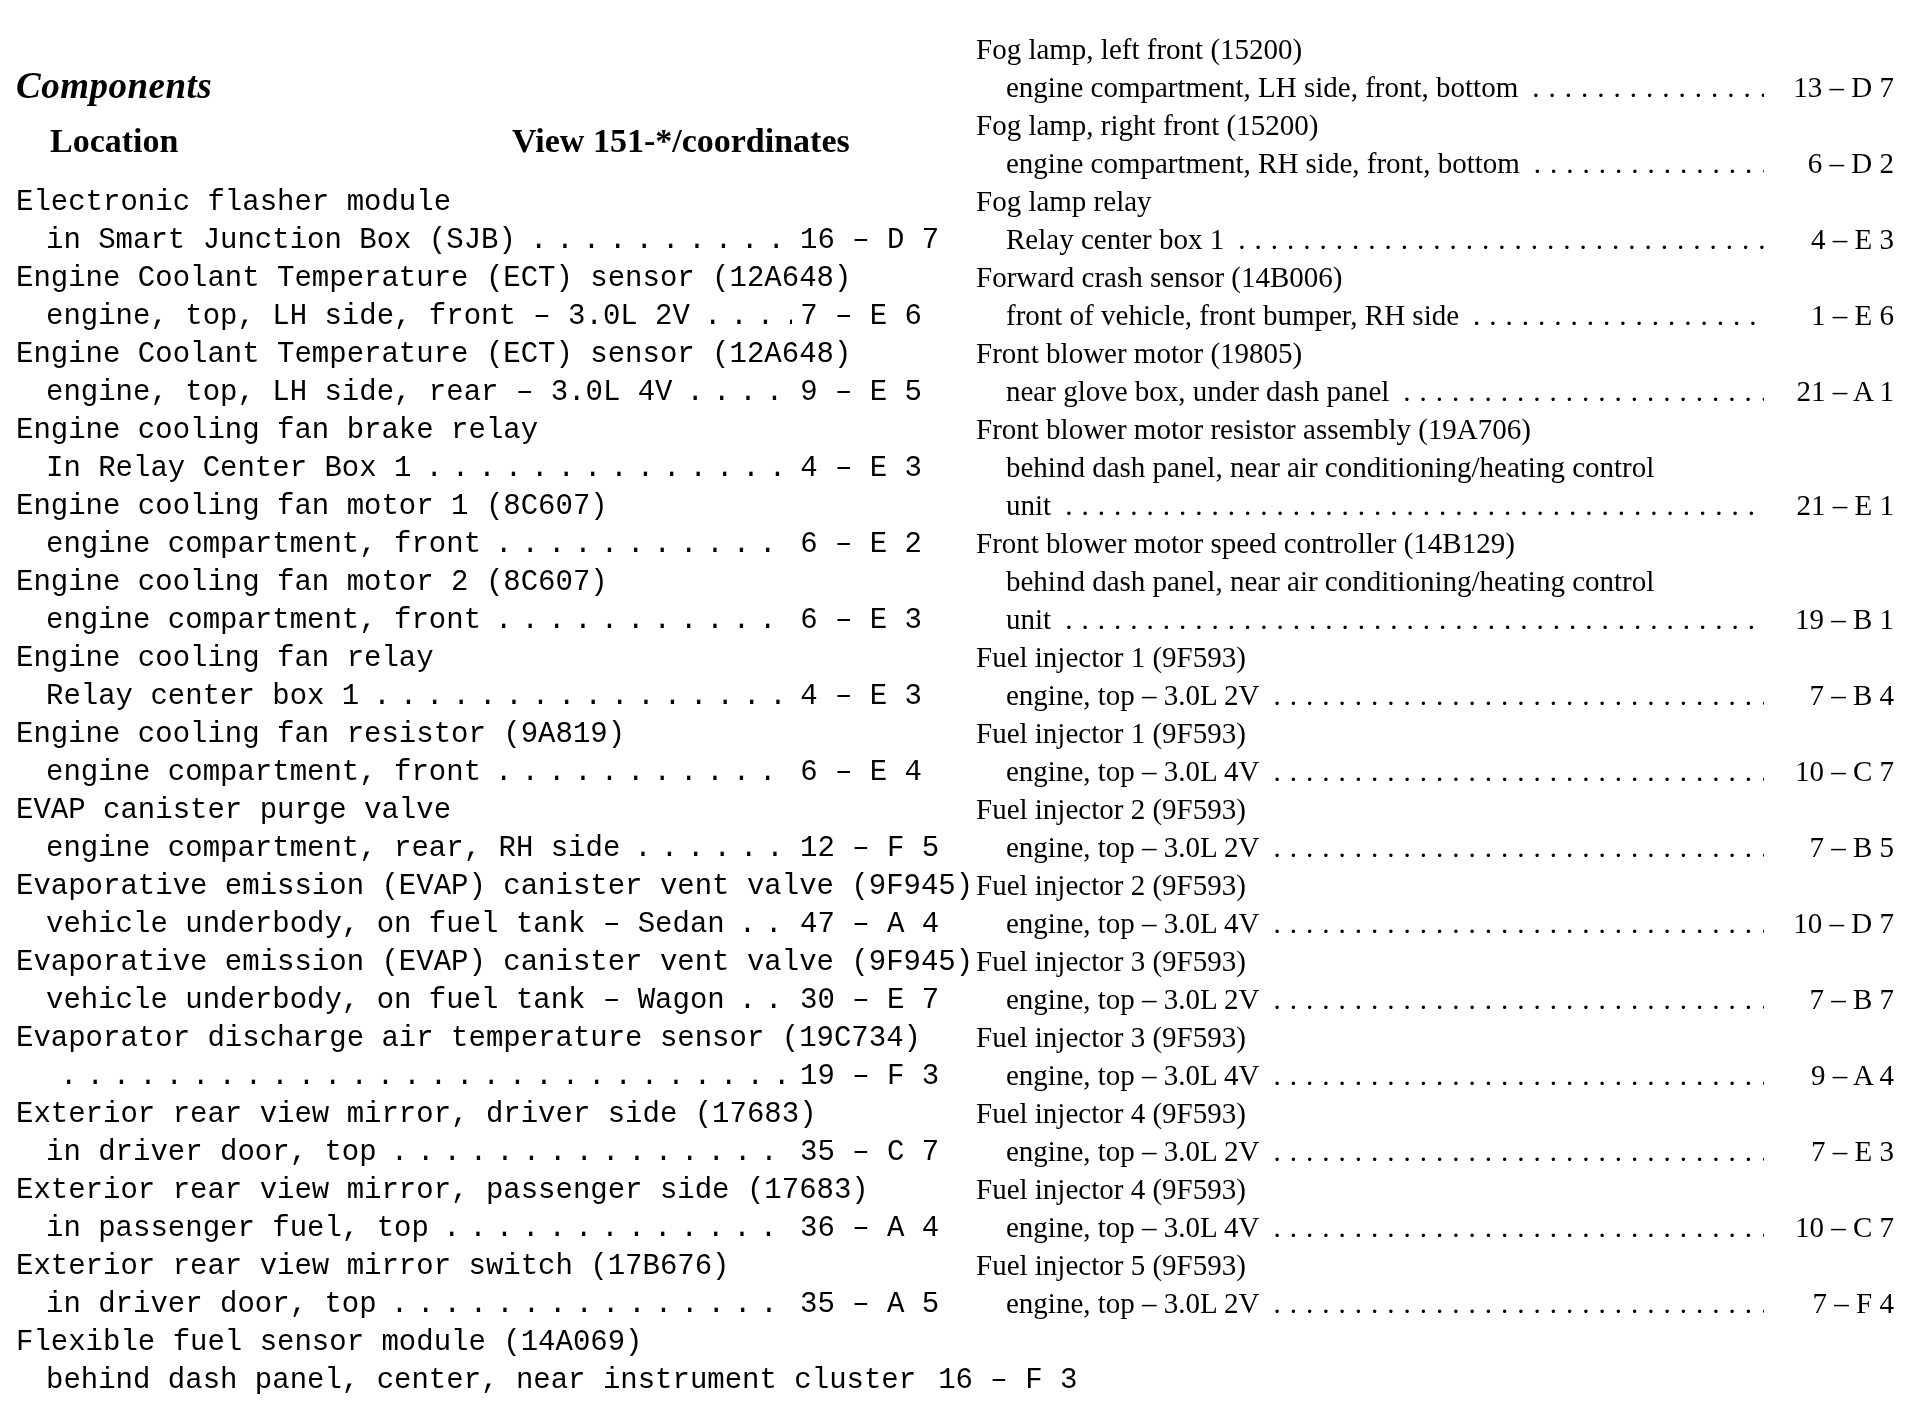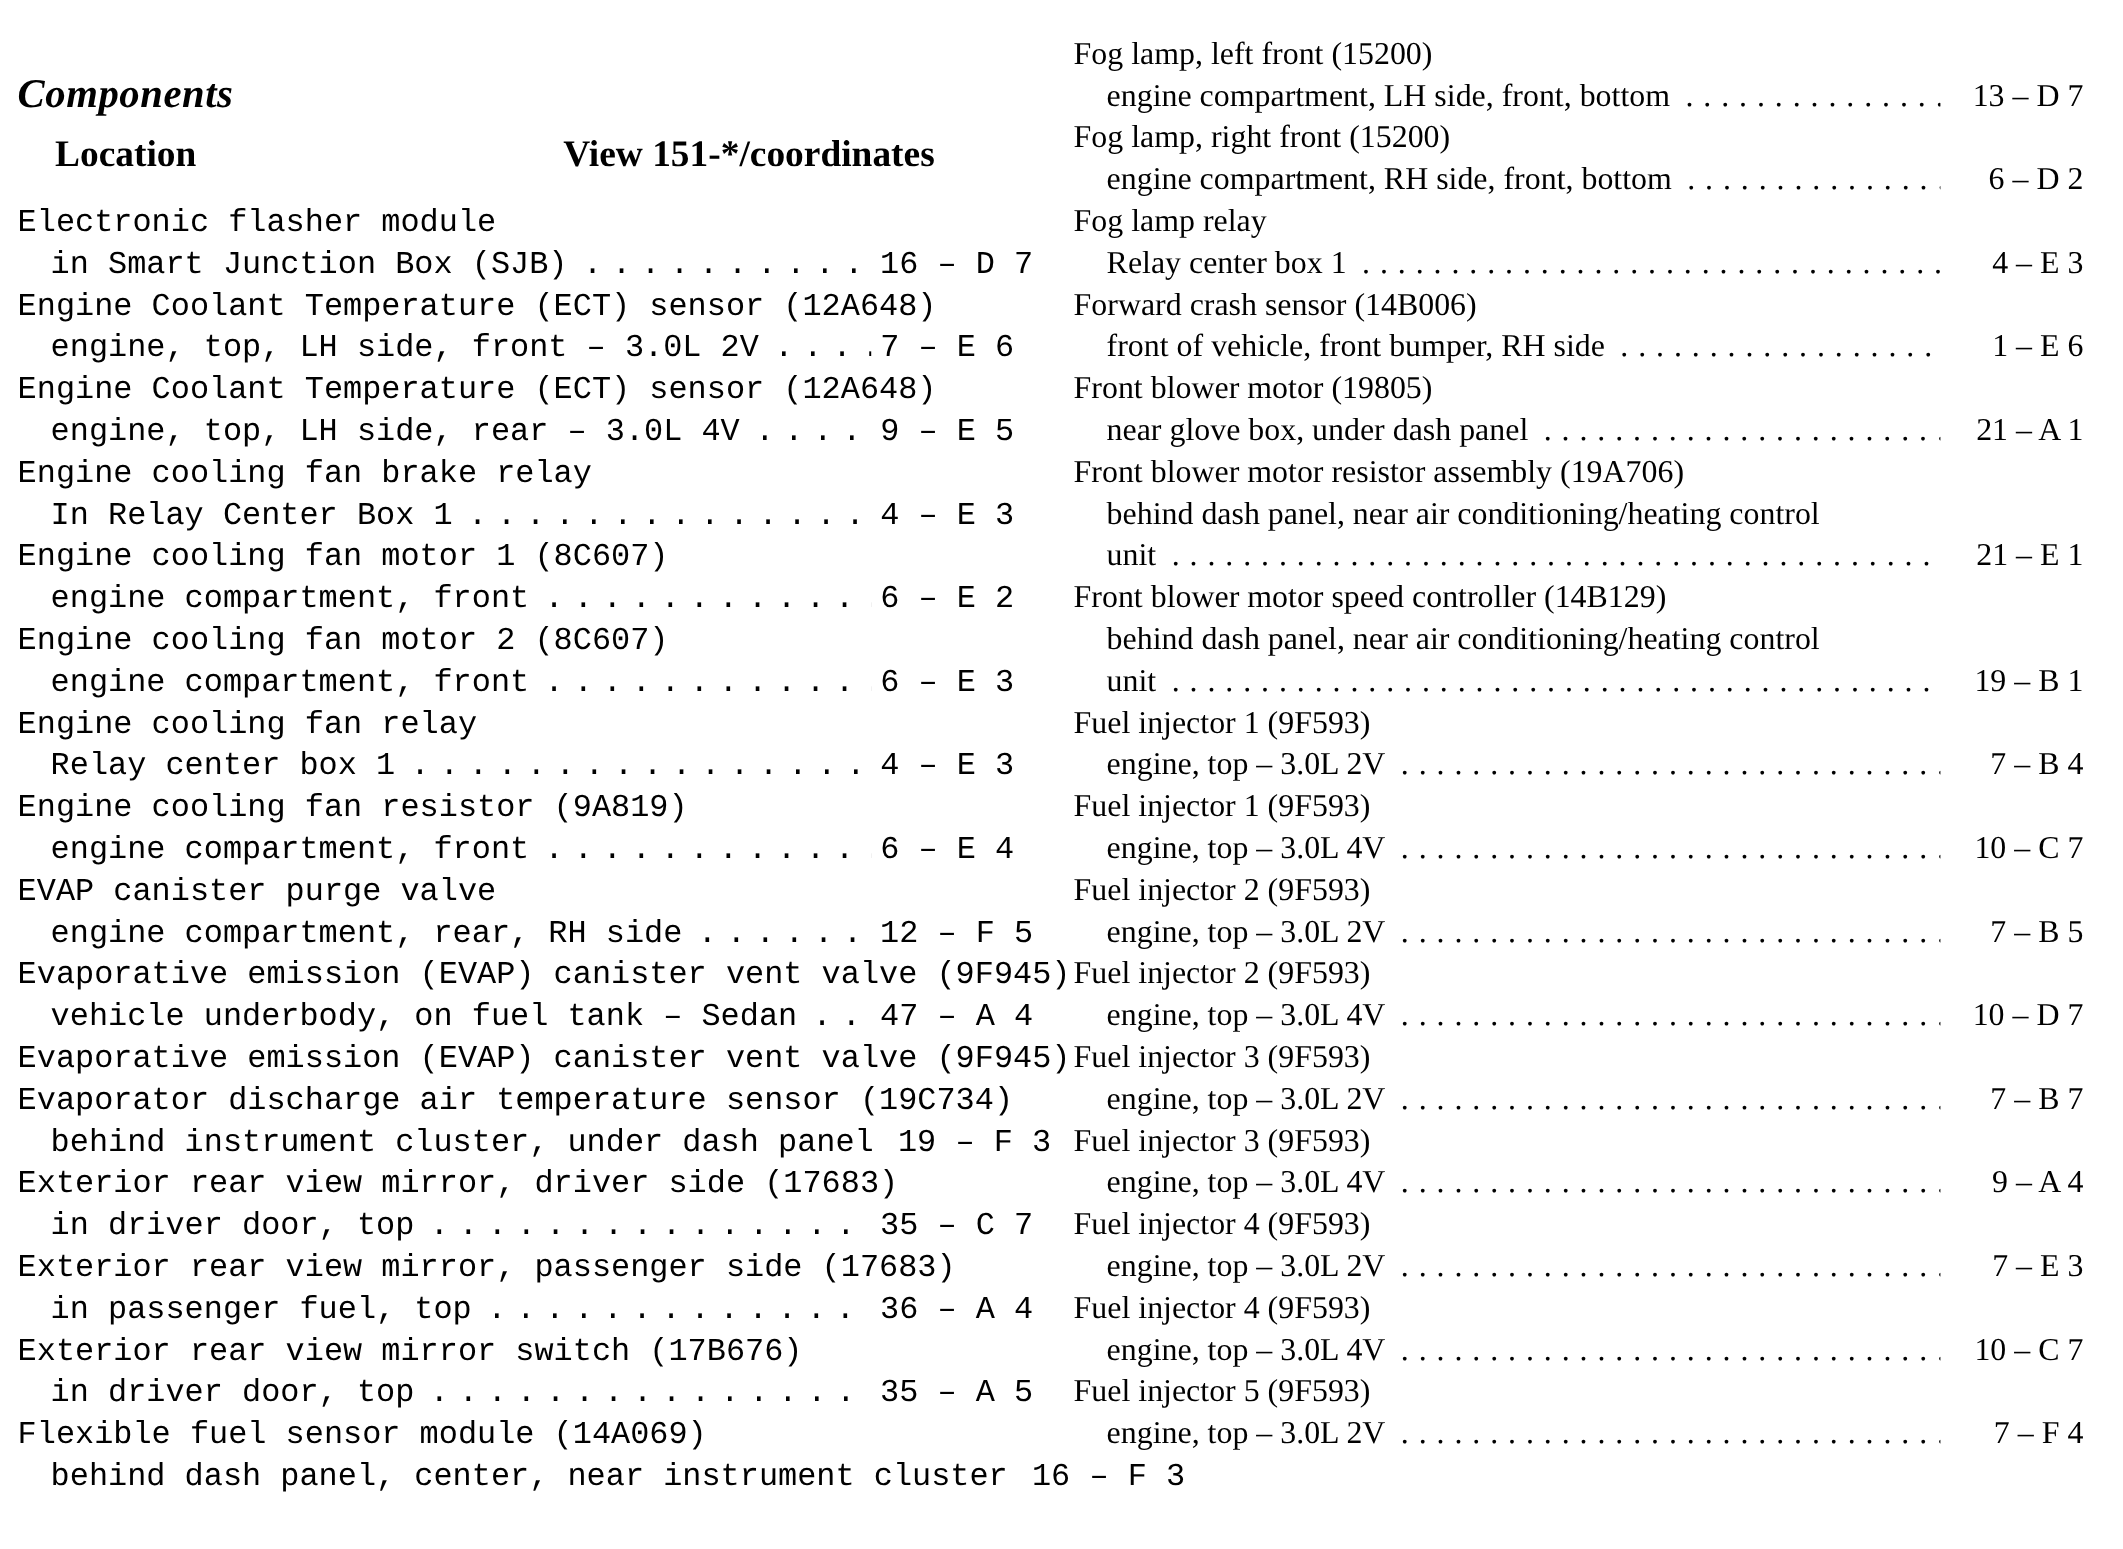--- a/index.html
+++ b/index.html
@@ -139,6 +139,11 @@
     </div>
     <div class="entry">
       <div class="entry-name">Evaporative emission (EVAP) canister vent valve (9F945)</div>
+      <div class="loc-row">
+        <span class="loc-text">vehicle underbody, on fuel tank – Wagon</span>
+        <span class="leader"></span>
+        <span class="coord">30 – E 7</span>
+      </div>
     </div>
     <div class="entry">
       <div class="entry-name">Evaporator discharge air temperature sensor (19C734)</div>

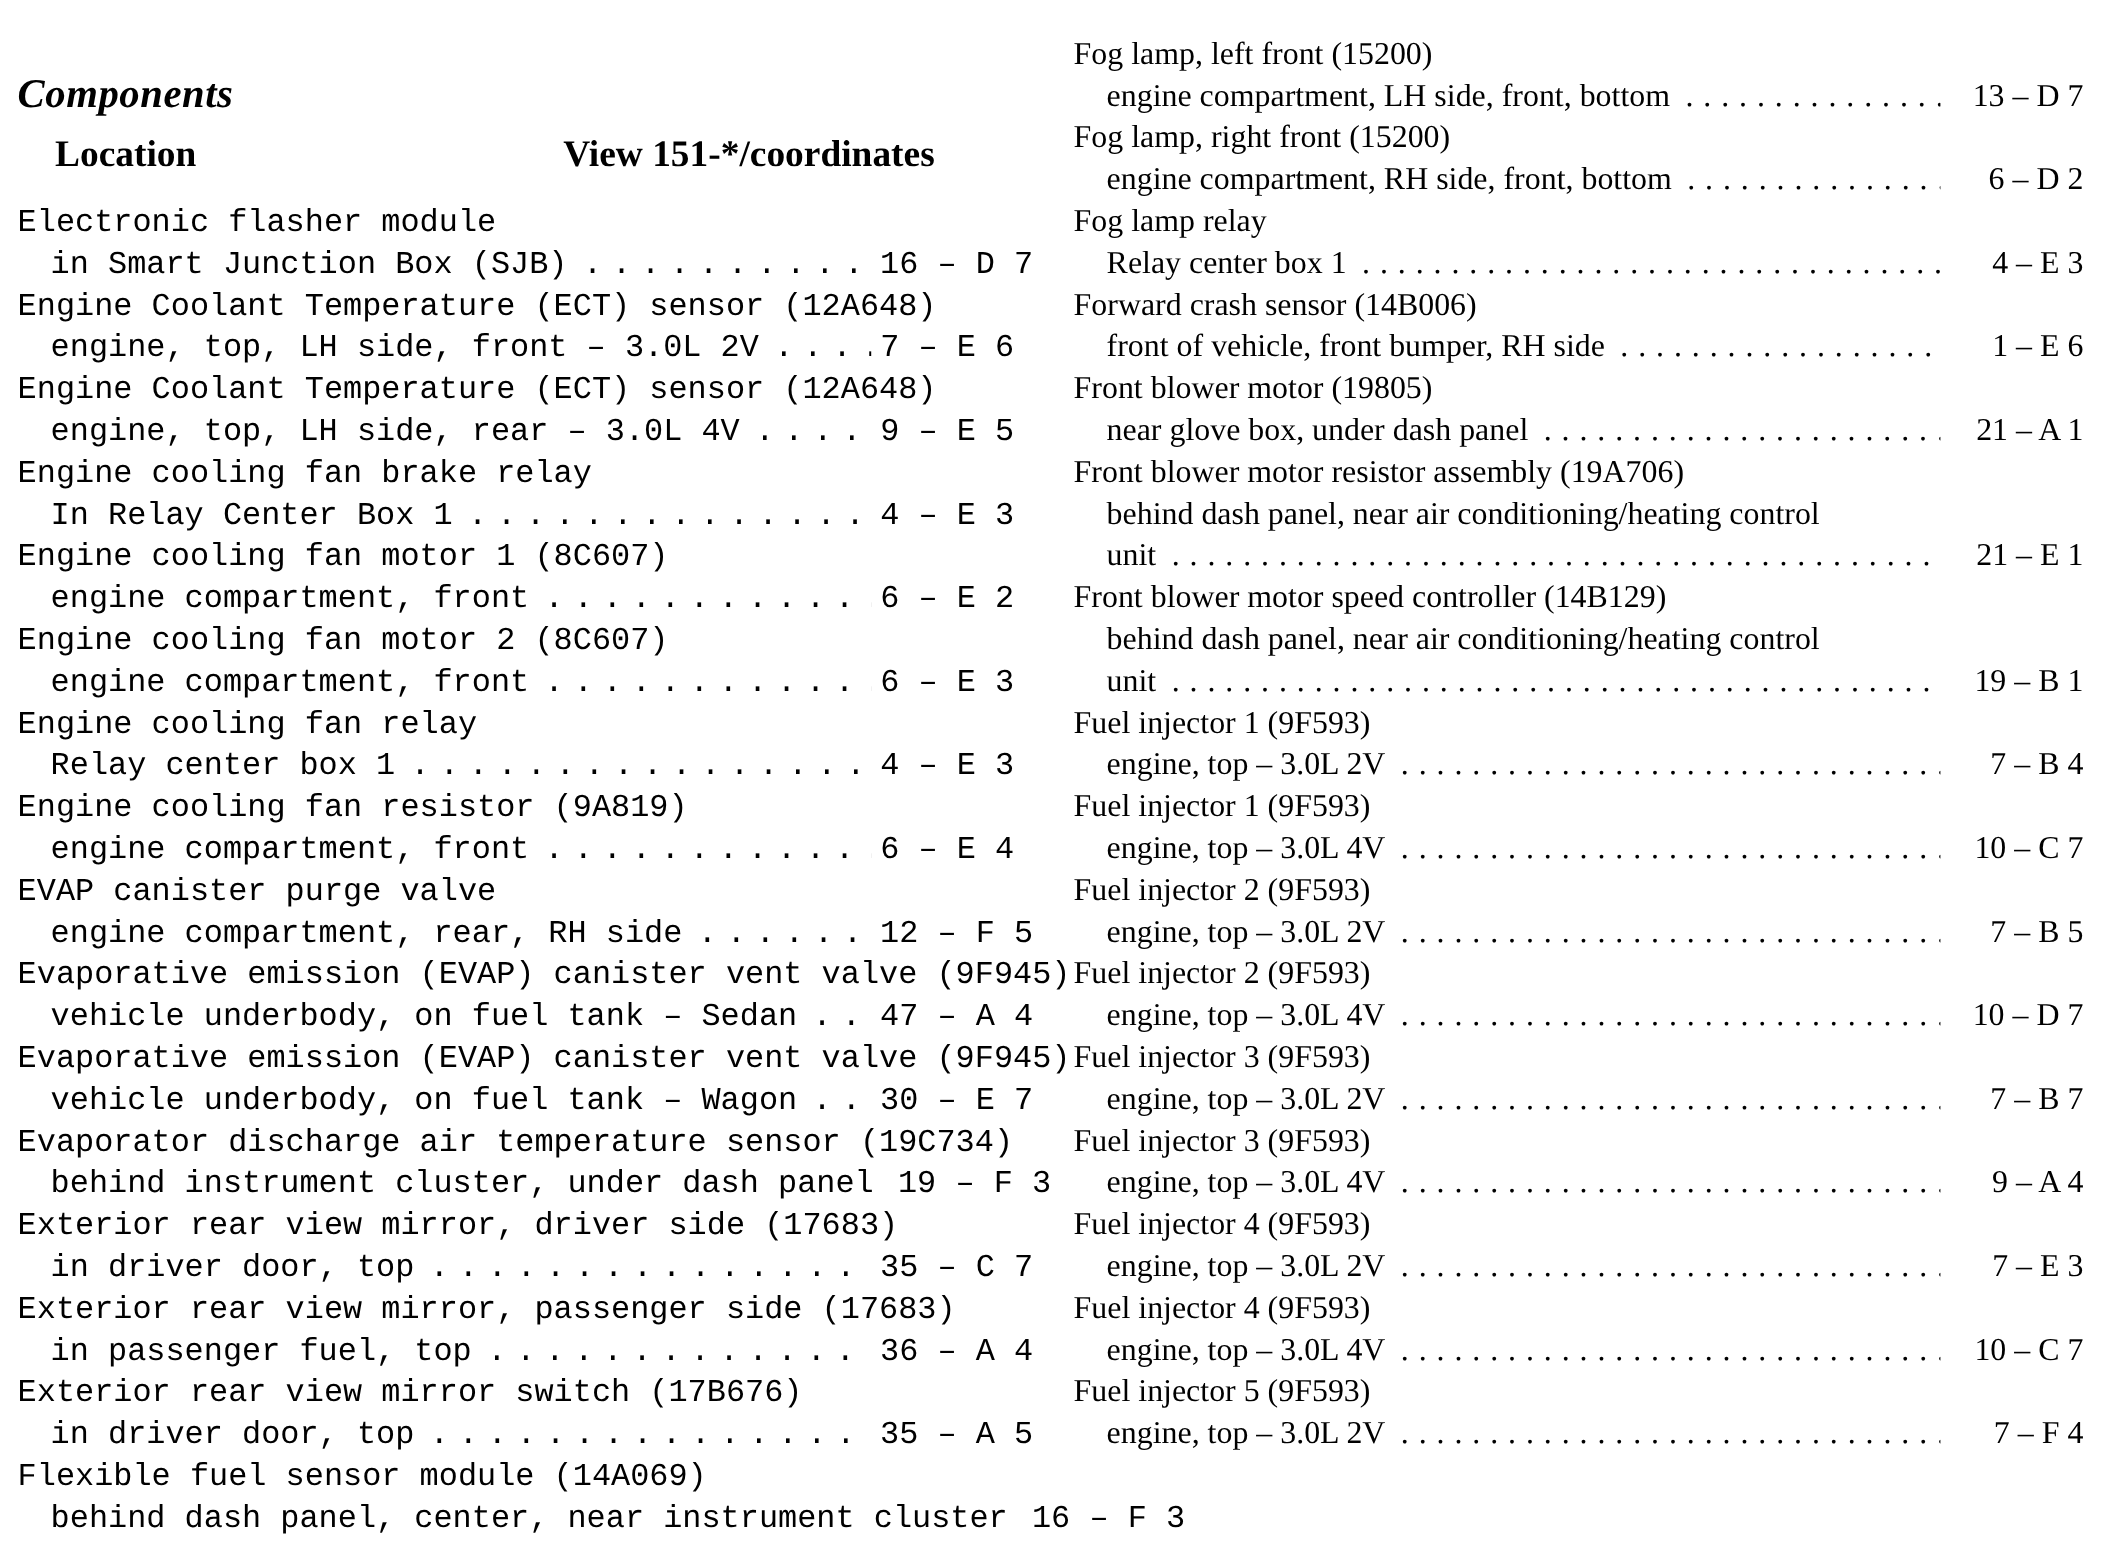--- a/index.html
+++ b/index.html
@@ -148,7 +148,6 @@
     <div class="entry">
       <div class="entry-name">Evaporator discharge air temperature sensor (19C734)</div>
       <div class="loc-row">
-        <span class="loc-text">behind instrument cluster, under dash panel</span>
         <span class="leader"></span>
         <span class="coord">19 – F 3</span>
       </div>

